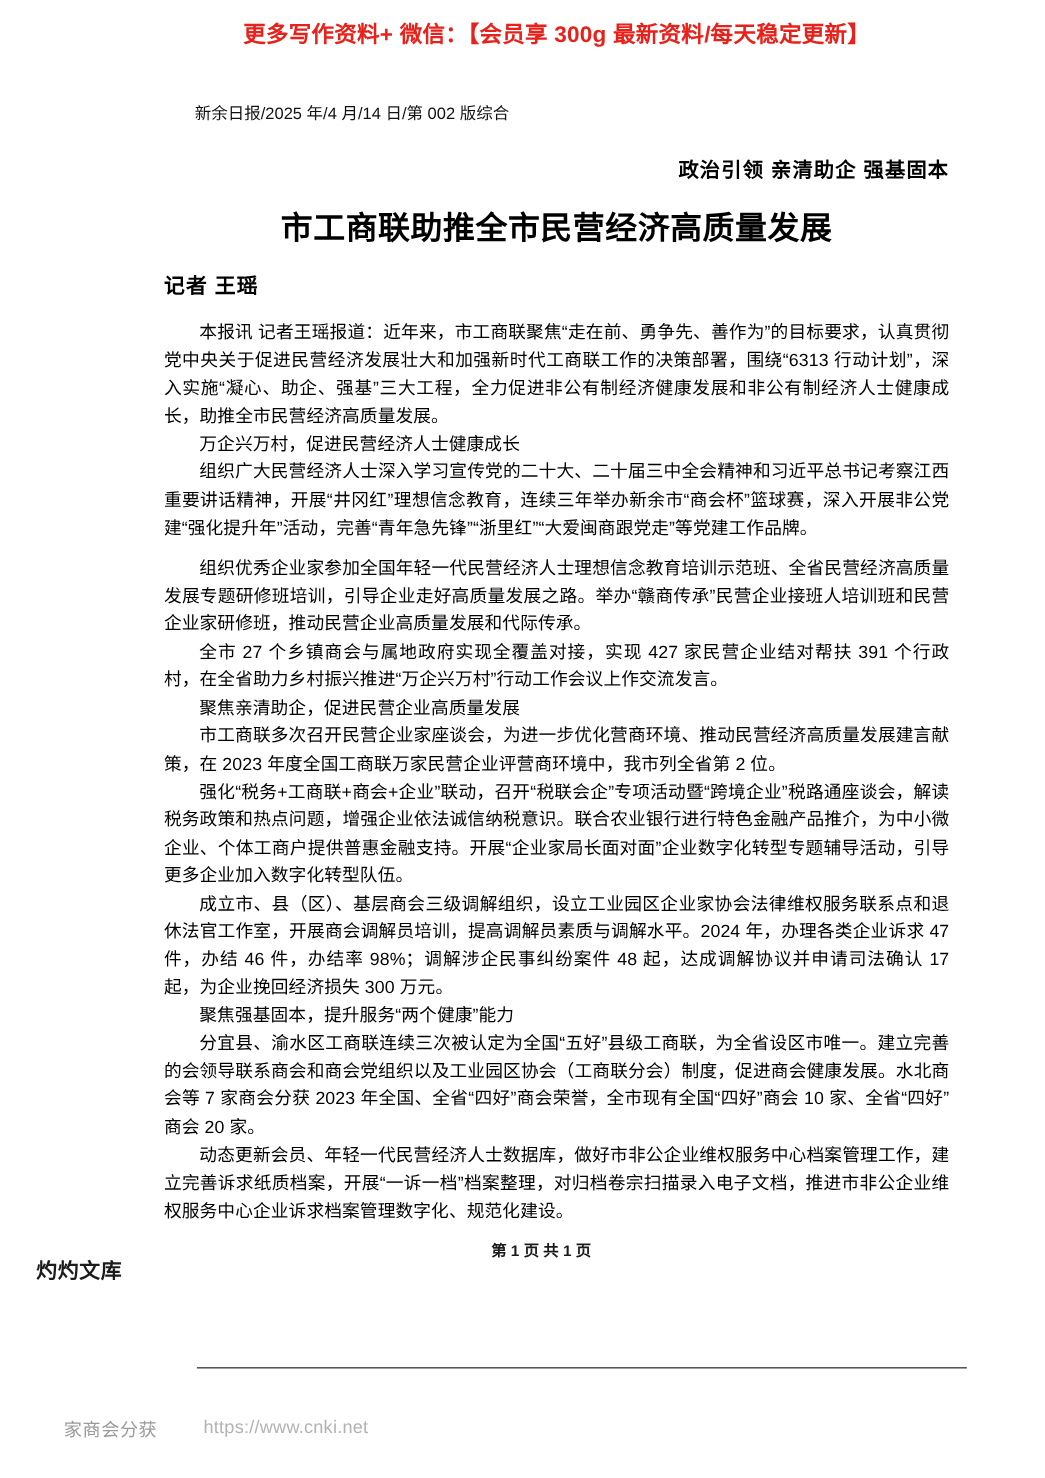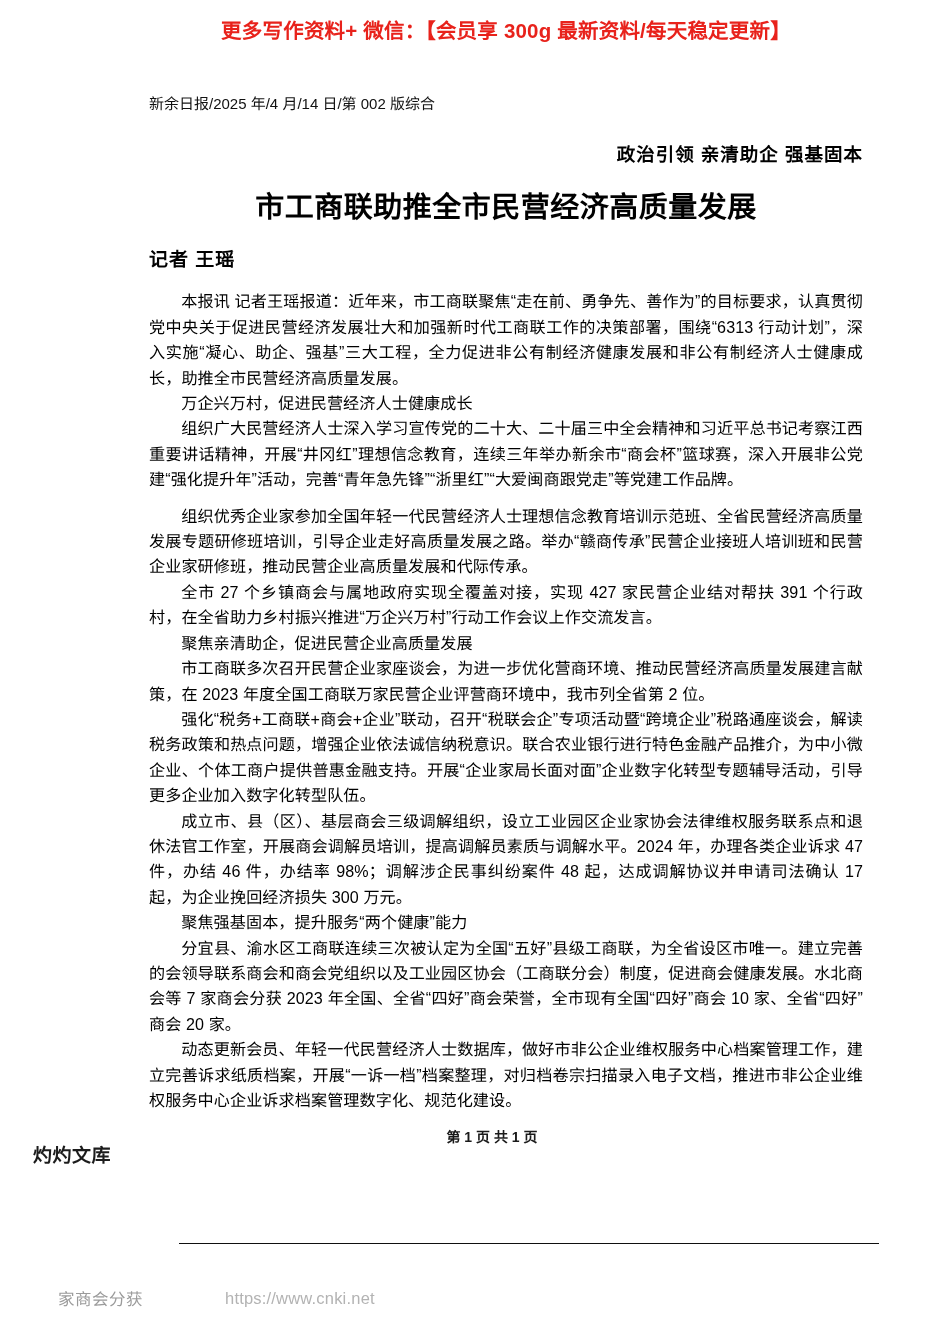--- a/index.html
+++ b/index.html
@@ -49,6 +49,7 @@
     line-height: 23px;
     color: #111;
     width: 300px;
+    margin-left: 28px;
   }
 
   .kicker {

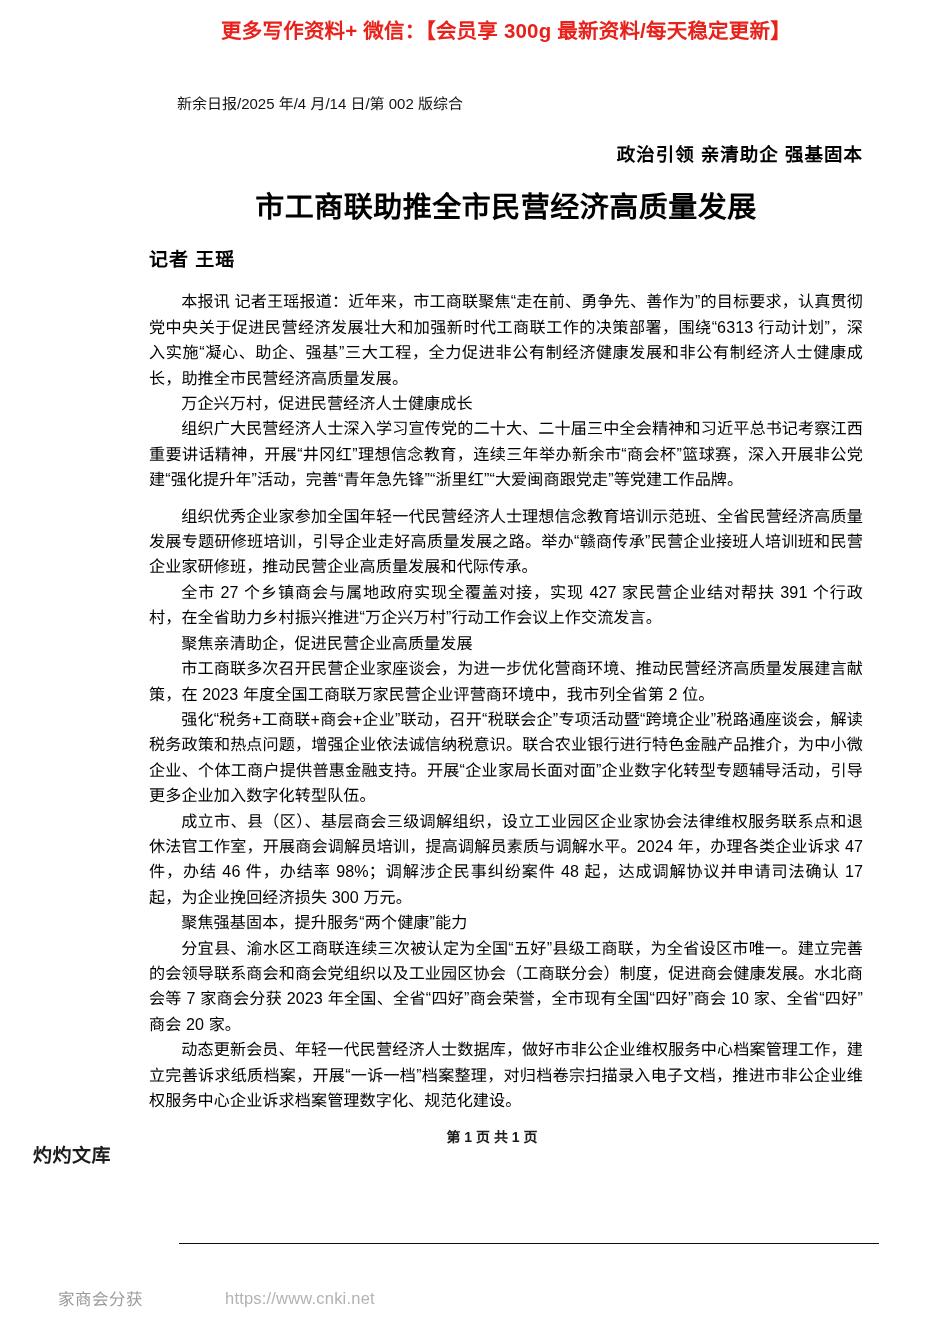--- a/index.html
+++ b/index.html
@@ -141,7 +141,6 @@
     font-size: 16.5px;
     color: #b3b3b3;
     letter-spacing: 0.2px;
-    margin-left: 40px;
   }
 </style>
 </head>

